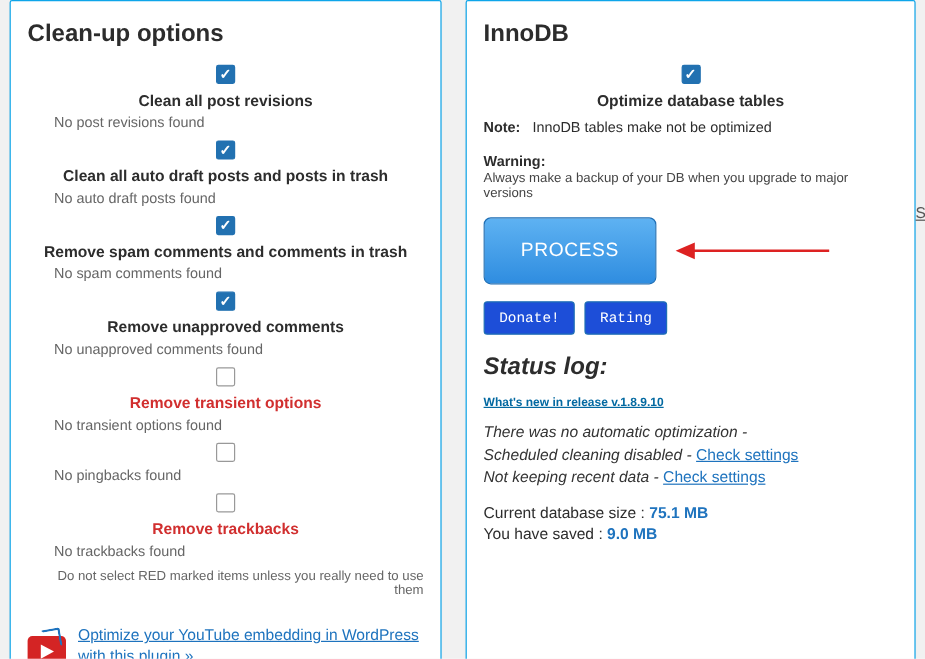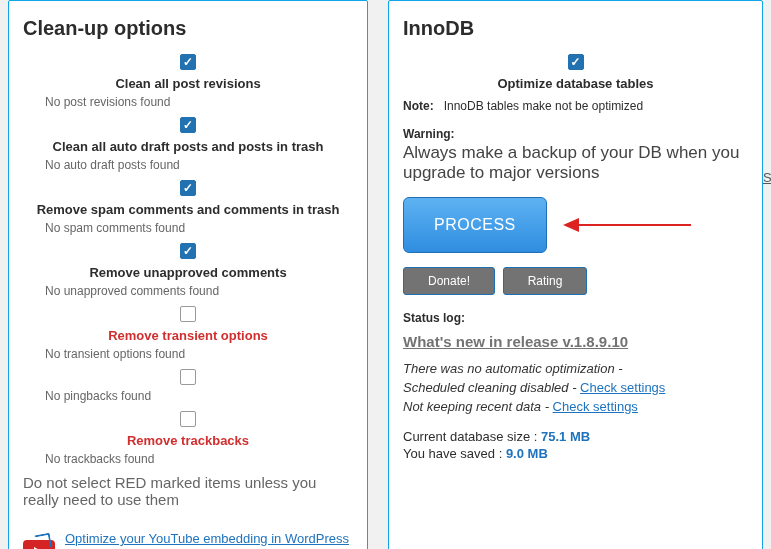--- a/index.html
+++ b/index.html
@@ -123,7 +123,7 @@
   .note-line { font-size: 12px; margin: 8px 0 4px 0; }
   .note-line b { font-weight: 700; }
   .warn-line { font-size: 12px; margin: 14px 0 2px 0; font-weight: 600; }
-  .warn-text { font-size: 17px; color: #444; margin-bottom: 14px; }
+  .warn-text { font-size: 11px; color: #444; margin-bottom: 14px; }
   .process-btn {
     display: inline-block;
     padding: 18px 30px;

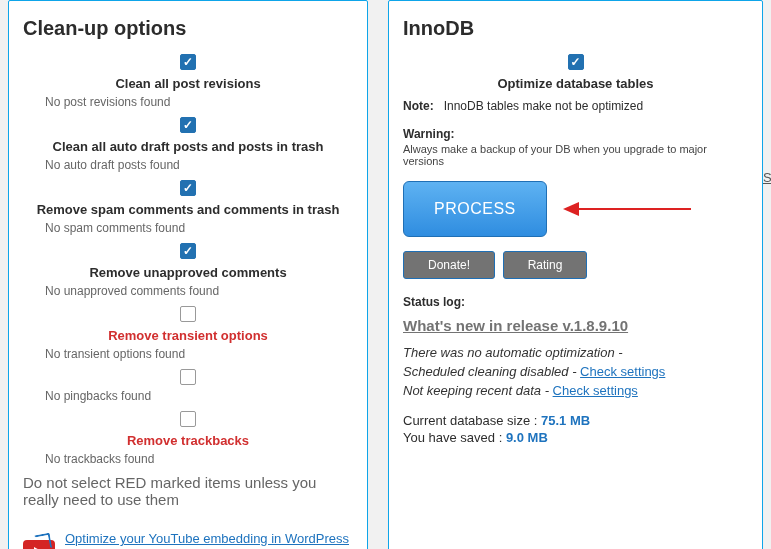--- a/index.html
+++ b/index.html
@@ -149,14 +149,15 @@
   }
   .small-btn {
     display: inline-block;
-    padding: 6px 24px;
+    padding: 6px 12px;
     font-size: 12px;
     color: #fff;
-    background: #737373;
+    background: #1d4ed8;
     border: 1px solid #1f6fb5;
     border-radius: 3px;
     cursor: pointer;
     margin-right: 4px;
+    font-family: Liberation Mono, monospace;
   }
   h3.sub-title {
     font-size: 12px;

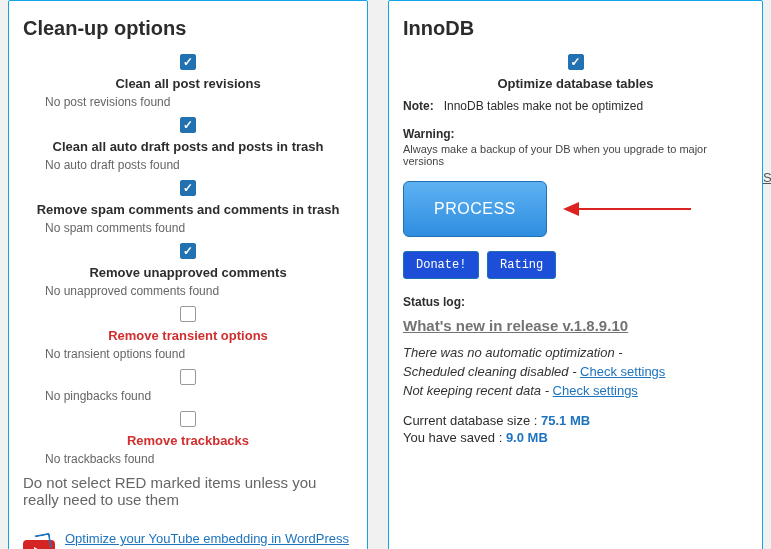--- a/index.html
+++ b/index.html
@@ -160,9 +160,10 @@
     font-family: Liberation Mono, monospace;
   }
   h3.sub-title {
-    font-size: 12px;
+    font-size: 20px;
     font-weight: 700;
     margin: 16px 0 8px 0;
+    font-style: italic;
   }
   .status-link {
     color: #737373;

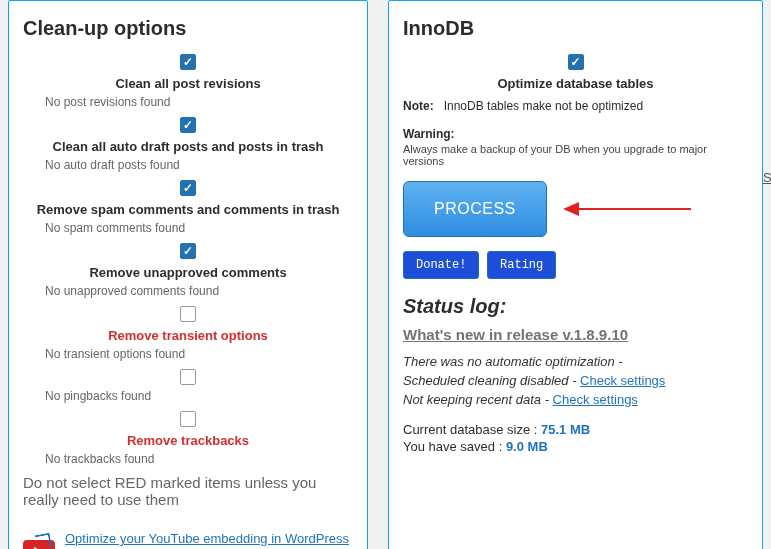--- a/index.html
+++ b/index.html
@@ -166,10 +166,10 @@
     font-style: italic;
   }
   .status-link {
-    color: #737373;
+    color: #0369a1;
     text-decoration: underline;
     font-weight: 700;
-    font-size: 15px;
+    font-size: 10px;
     cursor: pointer;
     display: inline-block;
     margin-bottom: 10px;

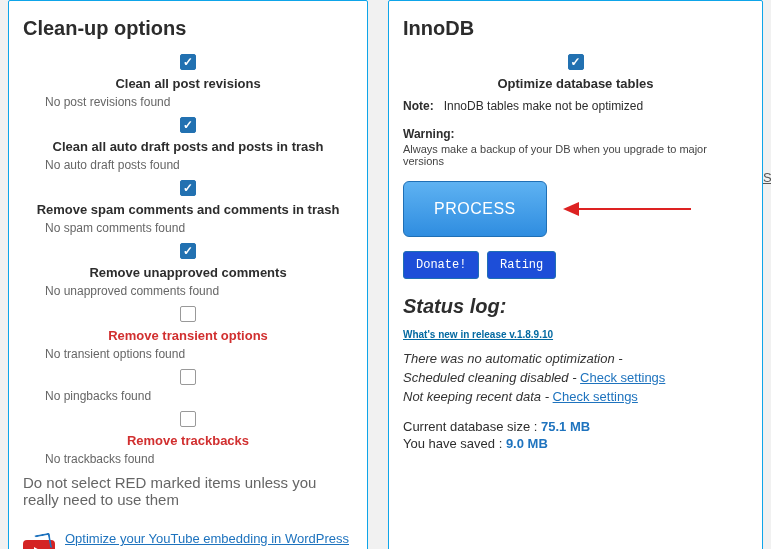--- a/index.html
+++ b/index.html
@@ -76,9 +76,10 @@
     margin: 4px 0 8px 22px;
   }
   .footnote {
-    font-size: 15px;
+    font-size: 11px;
     color: #666;
     margin: 8px 0;
+    text-align: right;
   }
   .yt-promo {
     display: flex;

